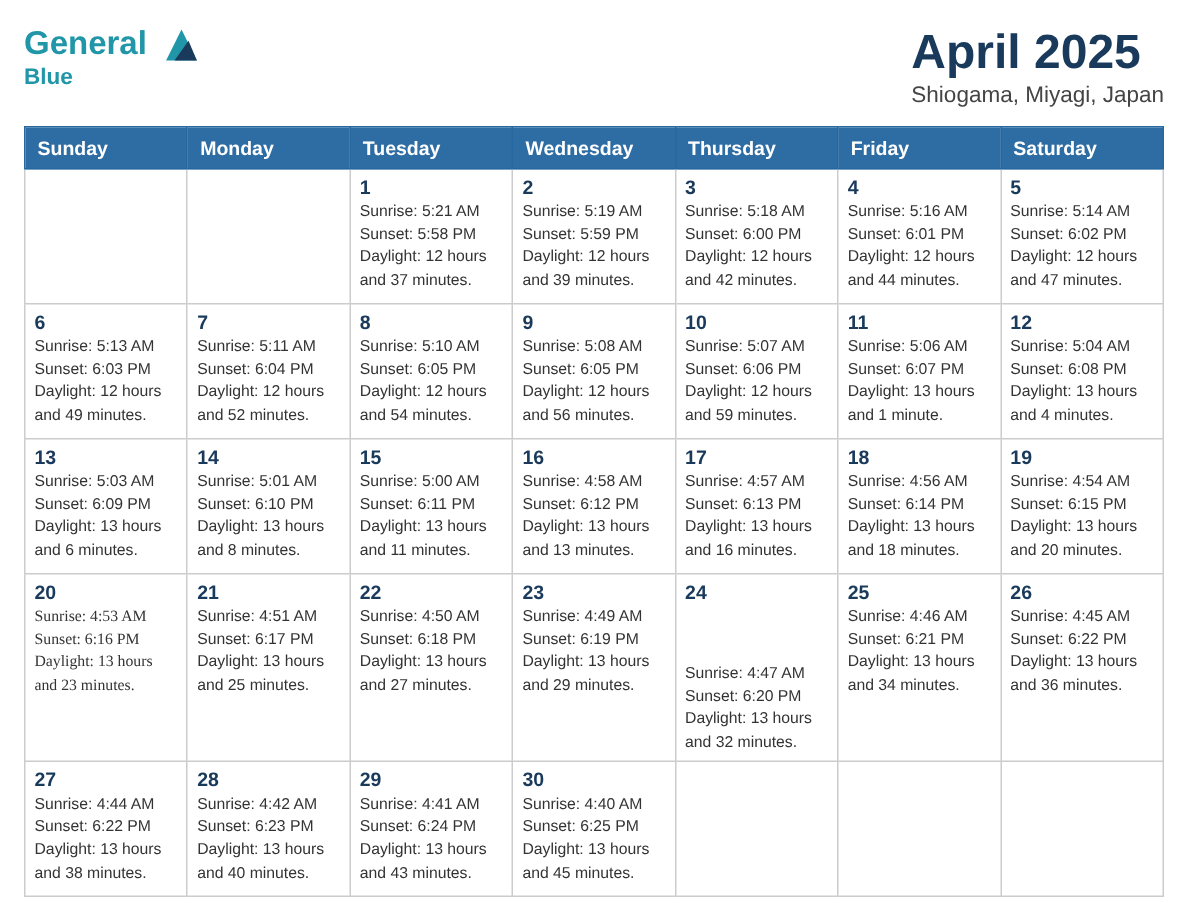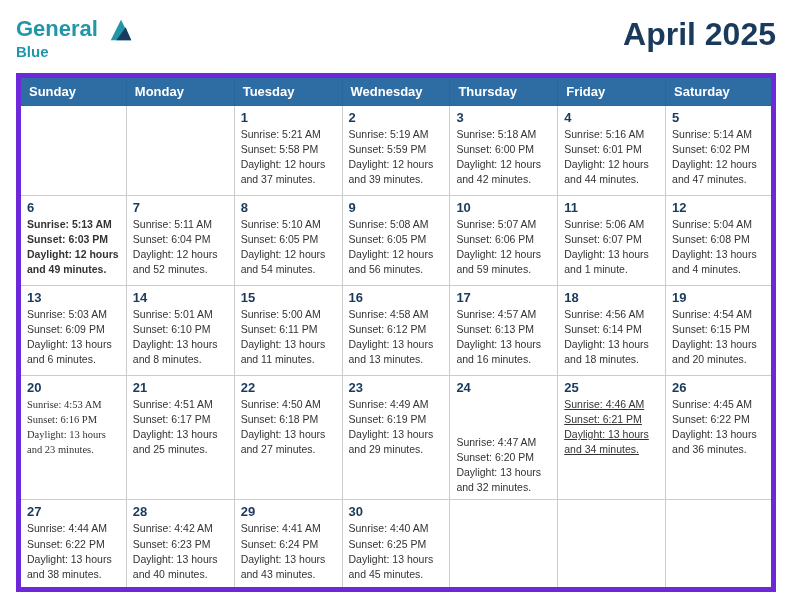--- a/index.html
+++ b/index.html
@@ -108,6 +108,7 @@
   </div>
   <div class="title-block">
     <div class="month-title">April 2025</div>
+    <div class="location">Shiogama, Miyagi, Japan</div>
   </div>
 </div>
 

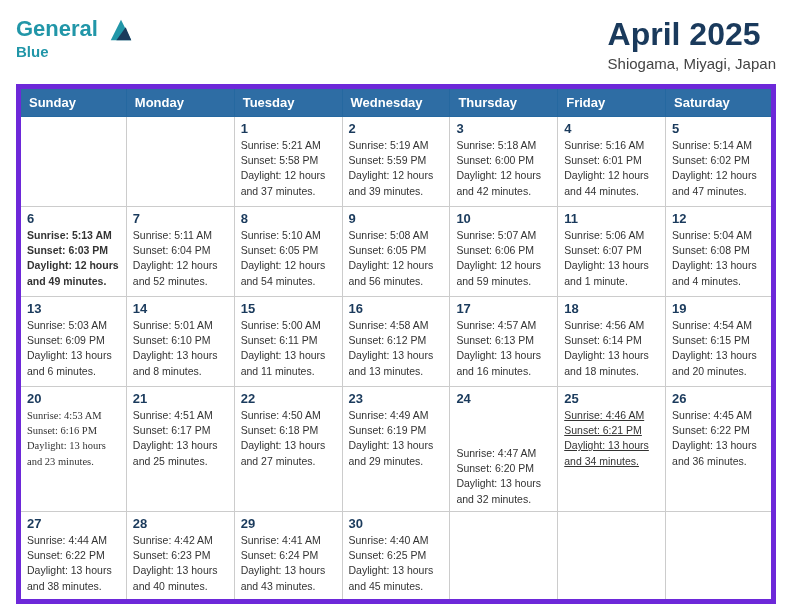--- a/index.html
+++ b/index.html
@@ -50,7 +50,7 @@
     .calendar {
       width: 100%;
       border-collapse: collapse;
-      border: 5px solid #6d28d9;
+      border: 1px solid #6d28d9;
     }
     .calendar th {
       background: #2e6da4;

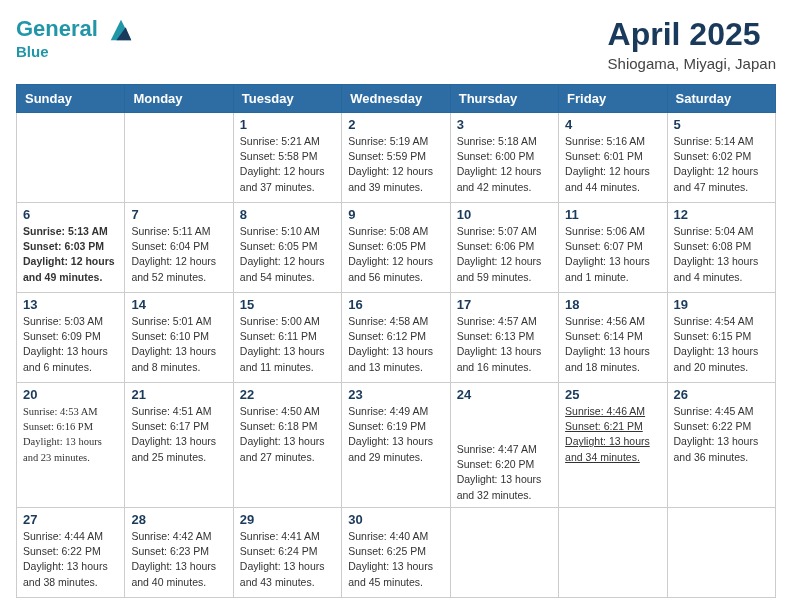--- a/index.html
+++ b/index.html
@@ -167,7 +167,7 @@
       <tr class="week-row">
         <td>
           <div class="day-num">6</div>
-          <div class="day-info" style="white-space: pre-line; font-weight: bold;">Sunrise: 5:13 AM
+          <div class="day-info" style="white-space: pre-line;">Sunrise: 5:13 AM
 Sunset: 6:03 PM
 Daylight: 12 hours
 and 49 minutes.</div>

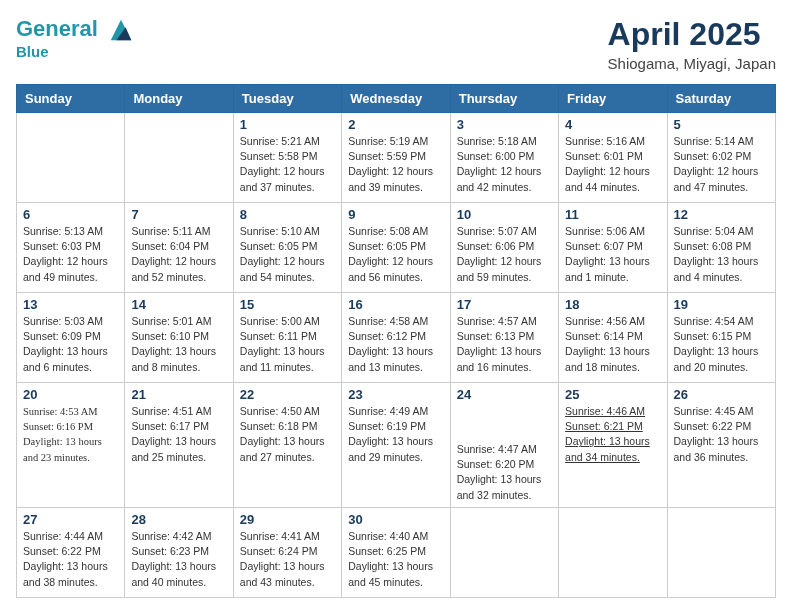--- a/index.html
+++ b/index.html
@@ -304,7 +304,7 @@
         </td>
         <td>
           <div class="day-num">25</div>
-          <div class="day-info" style="white-space: pre-line; text-decoration: underline;">Sunrise: 4:46 AM
+          <div class="day-info" style="white-space: pre-line;">Sunrise: 4:46 AM
 Sunset: 6:21 PM
 Daylight: 13 hours
 and 34 minutes.</div>

